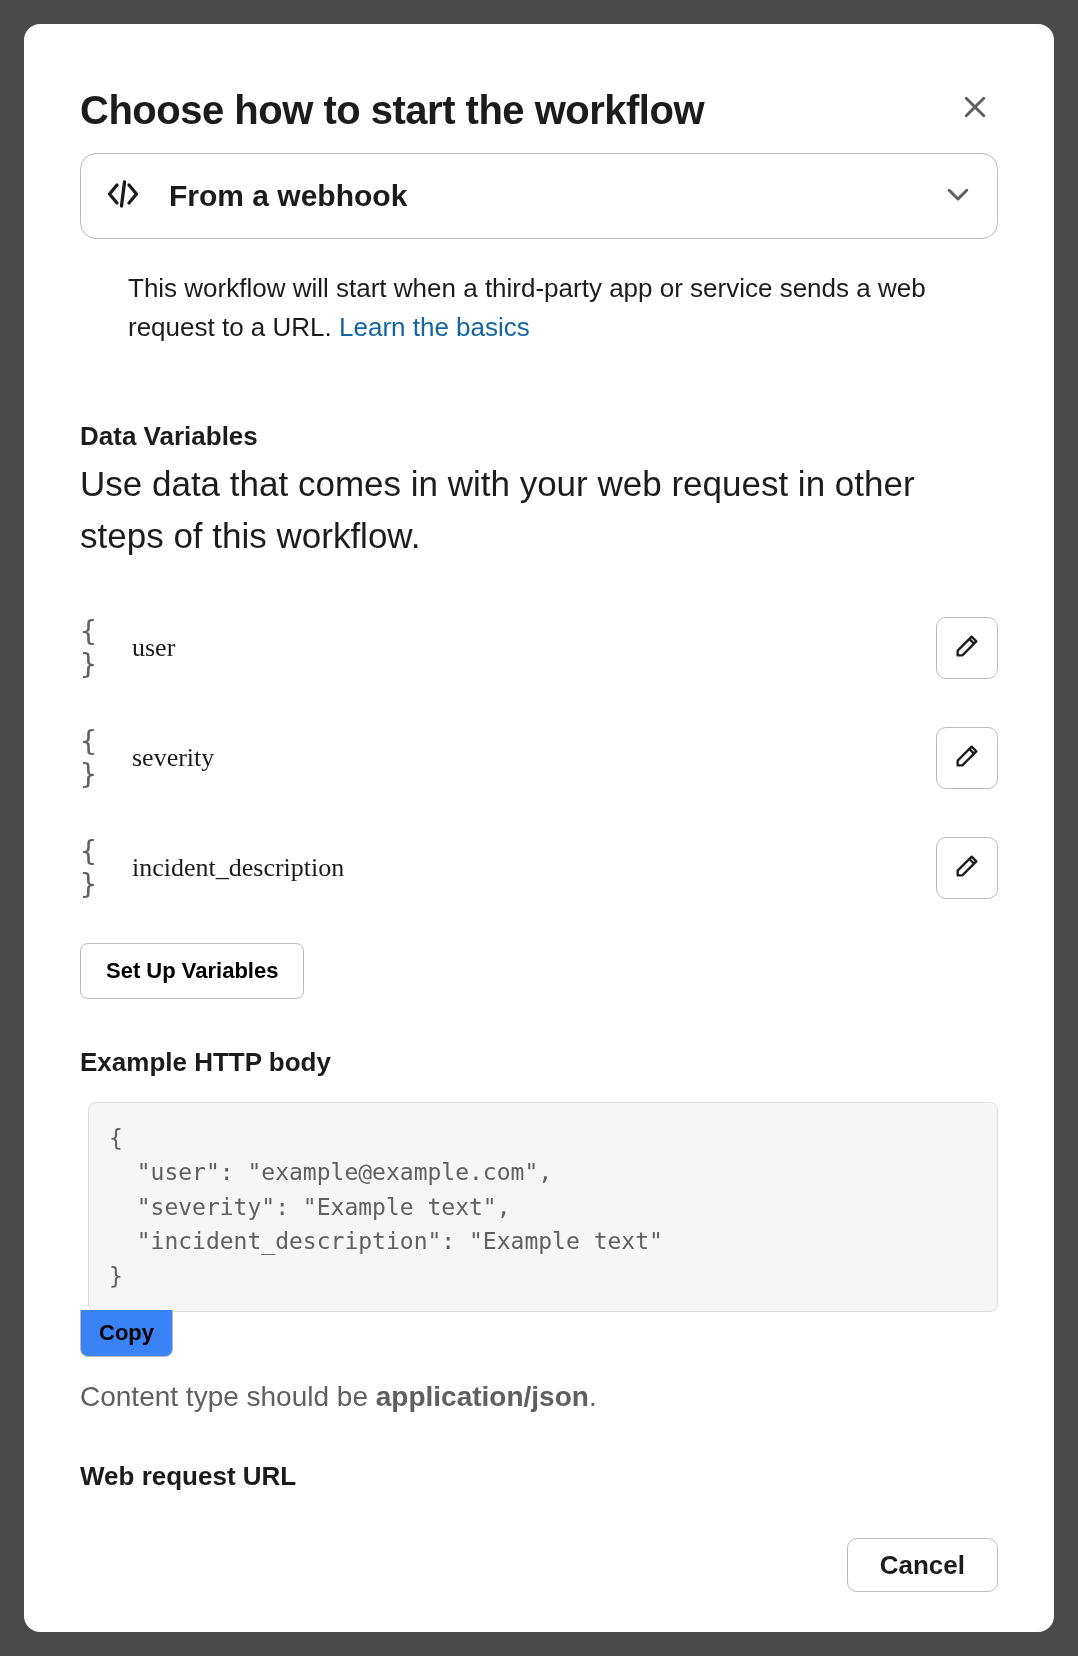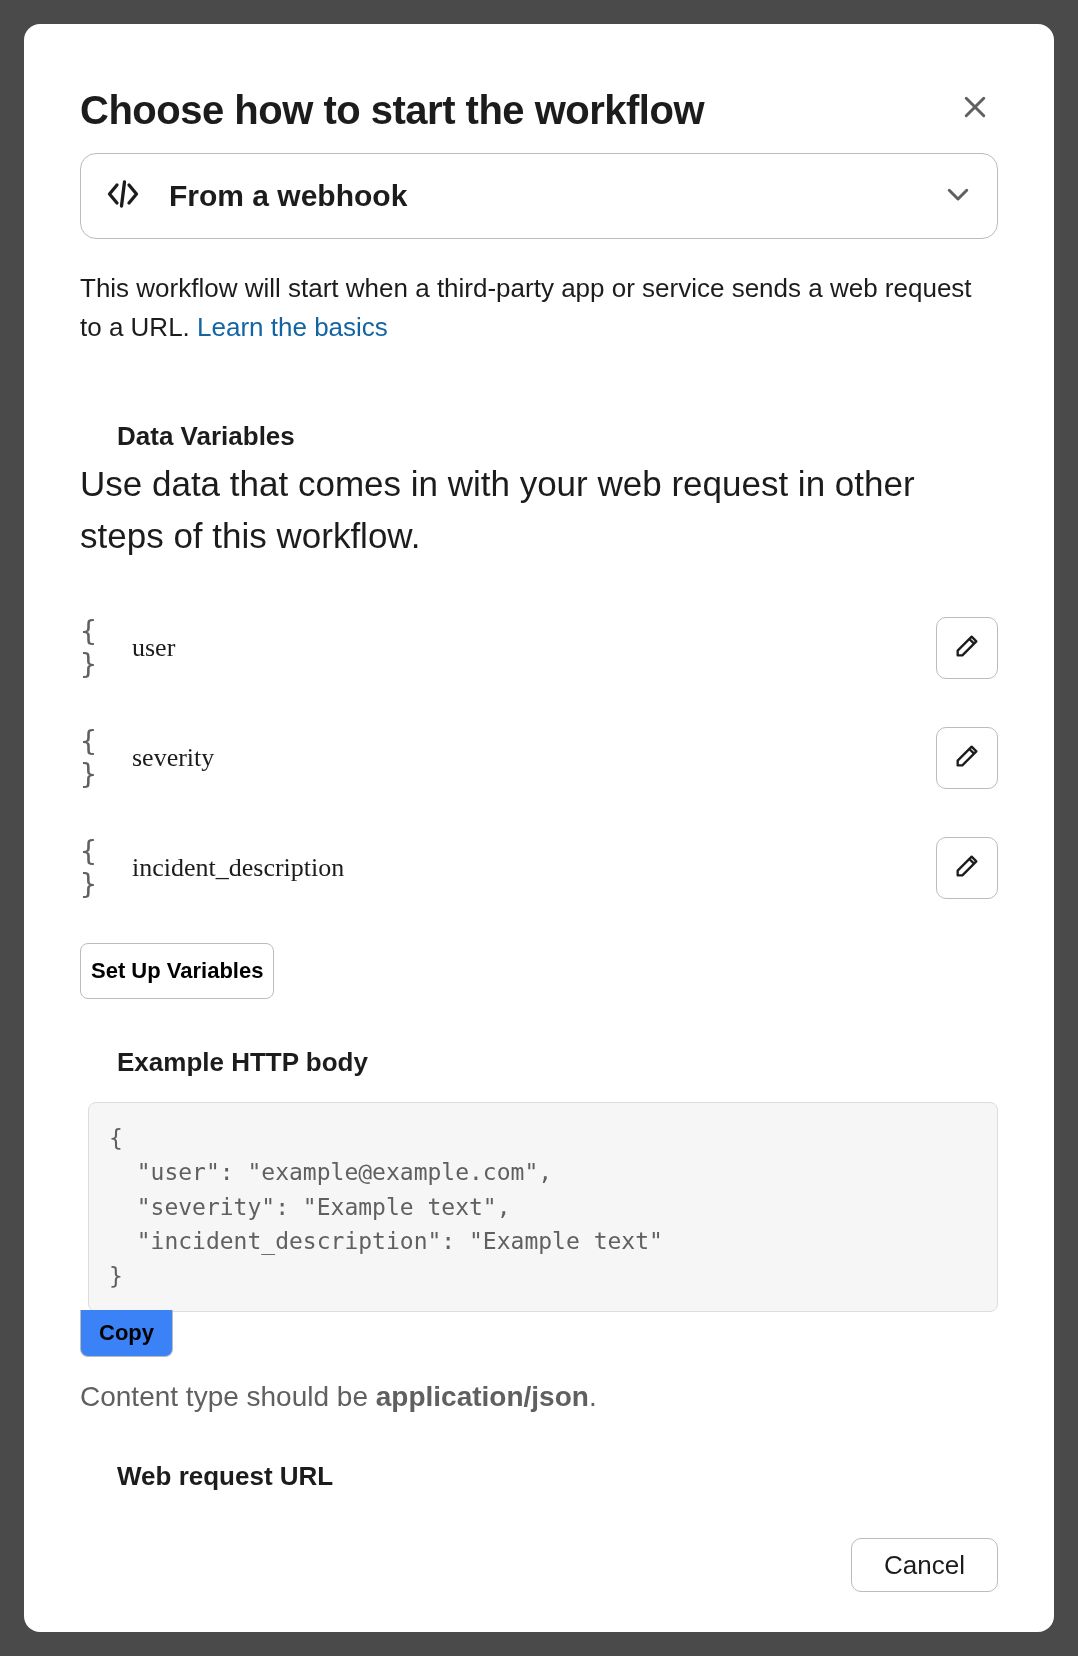--- a/index.html
+++ b/index.html
@@ -62,6 +62,7 @@
     font-size: 26px;
     line-height: 1.5;
     color: #1d1c1d;
+    margin-left: 48px;
   }
   .desc a { color: #1264a3; text-decoration: none; }
 

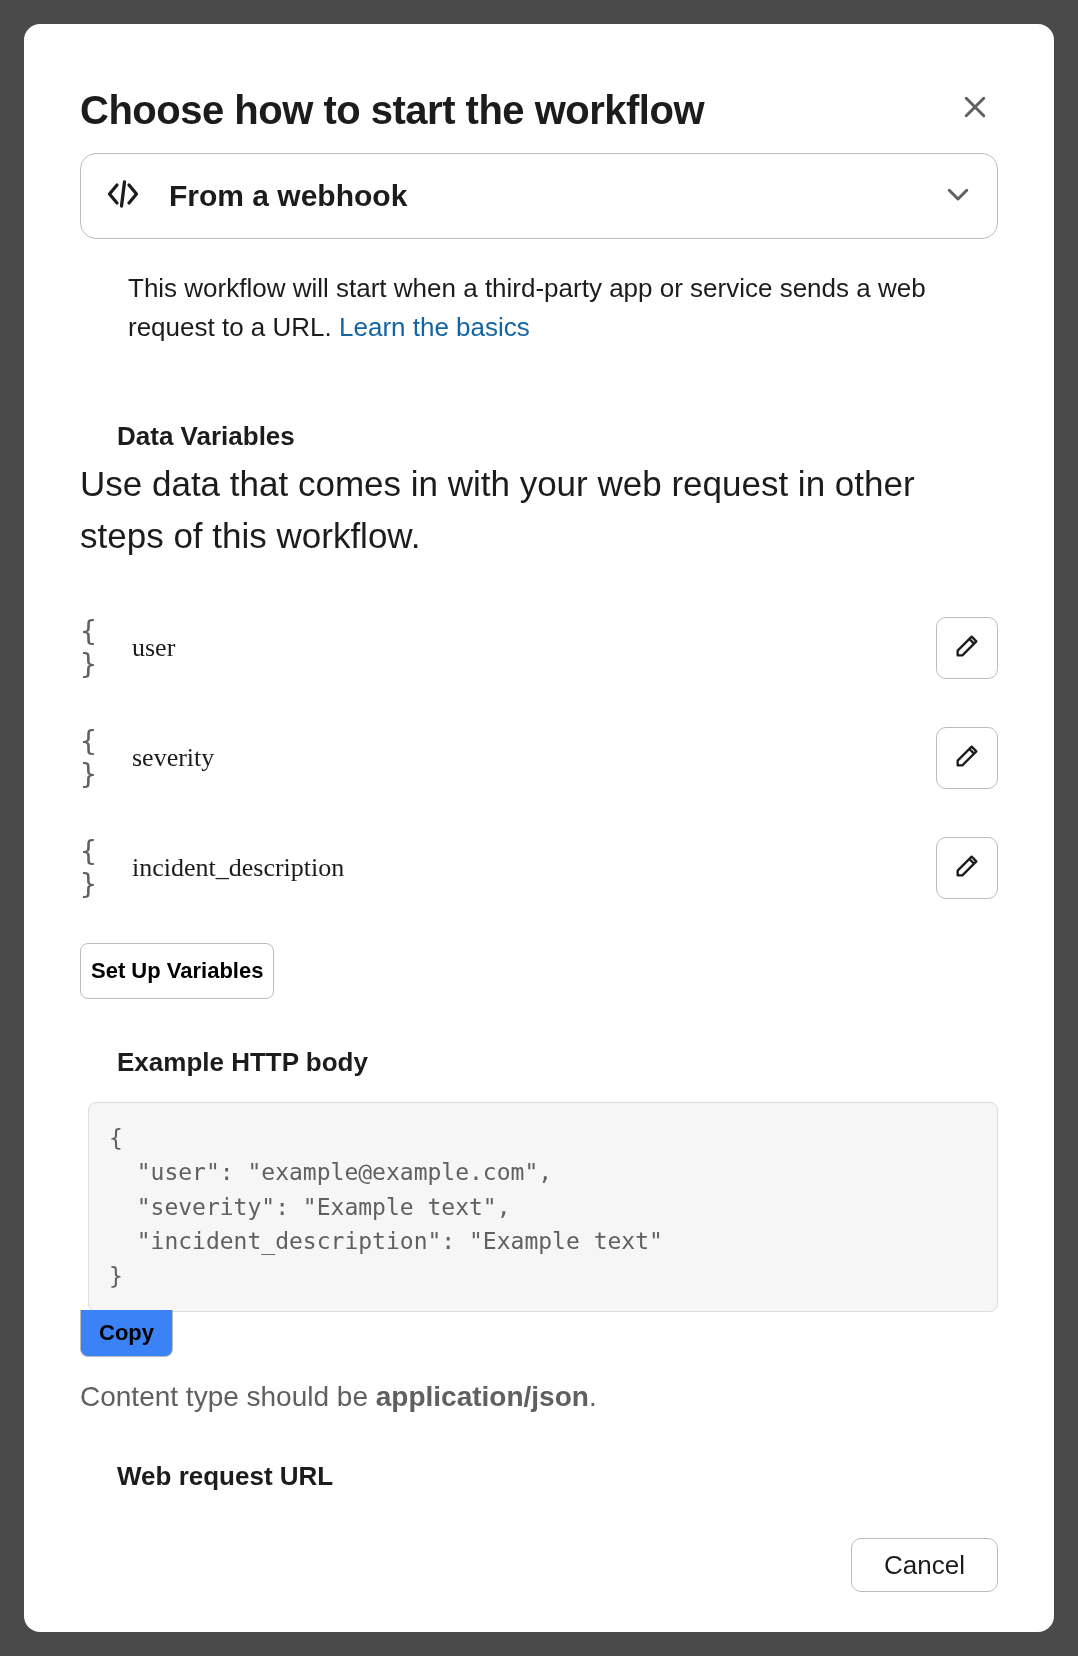--- a/index.html
+++ b/index.html
@@ -71,7 +71,6 @@
     font-weight: 800;
     margin-top: 48px;
     margin-bottom: 6px;
-    margin-left: 37px;
   }
   .section-sub {
     font-size: 35px;

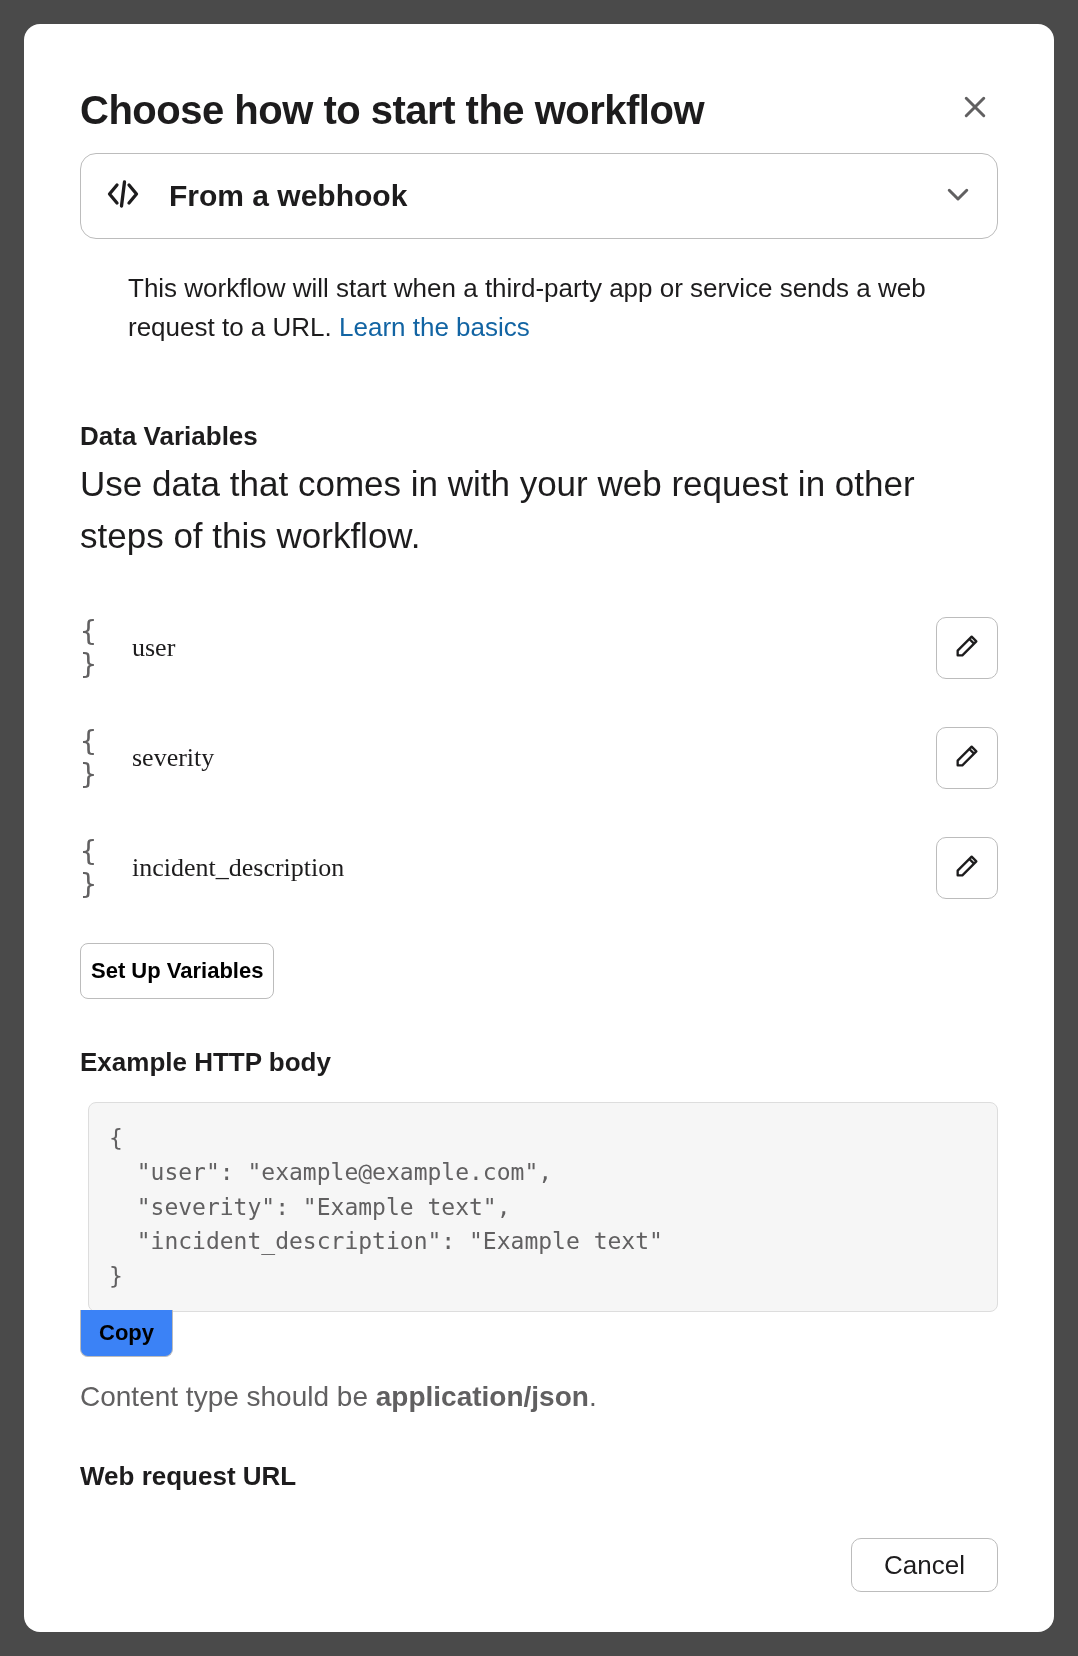--- a/index.html
+++ b/index.html
@@ -102,7 +102,7 @@
     border: 1.5px solid #bcbcbc;
     border-radius: 8px;
     background: #fff;
-    padding: 14px 10px;
+    padding: 14px 25px;
     font-size: 22px;
     font-weight: 800;
     cursor: pointer;

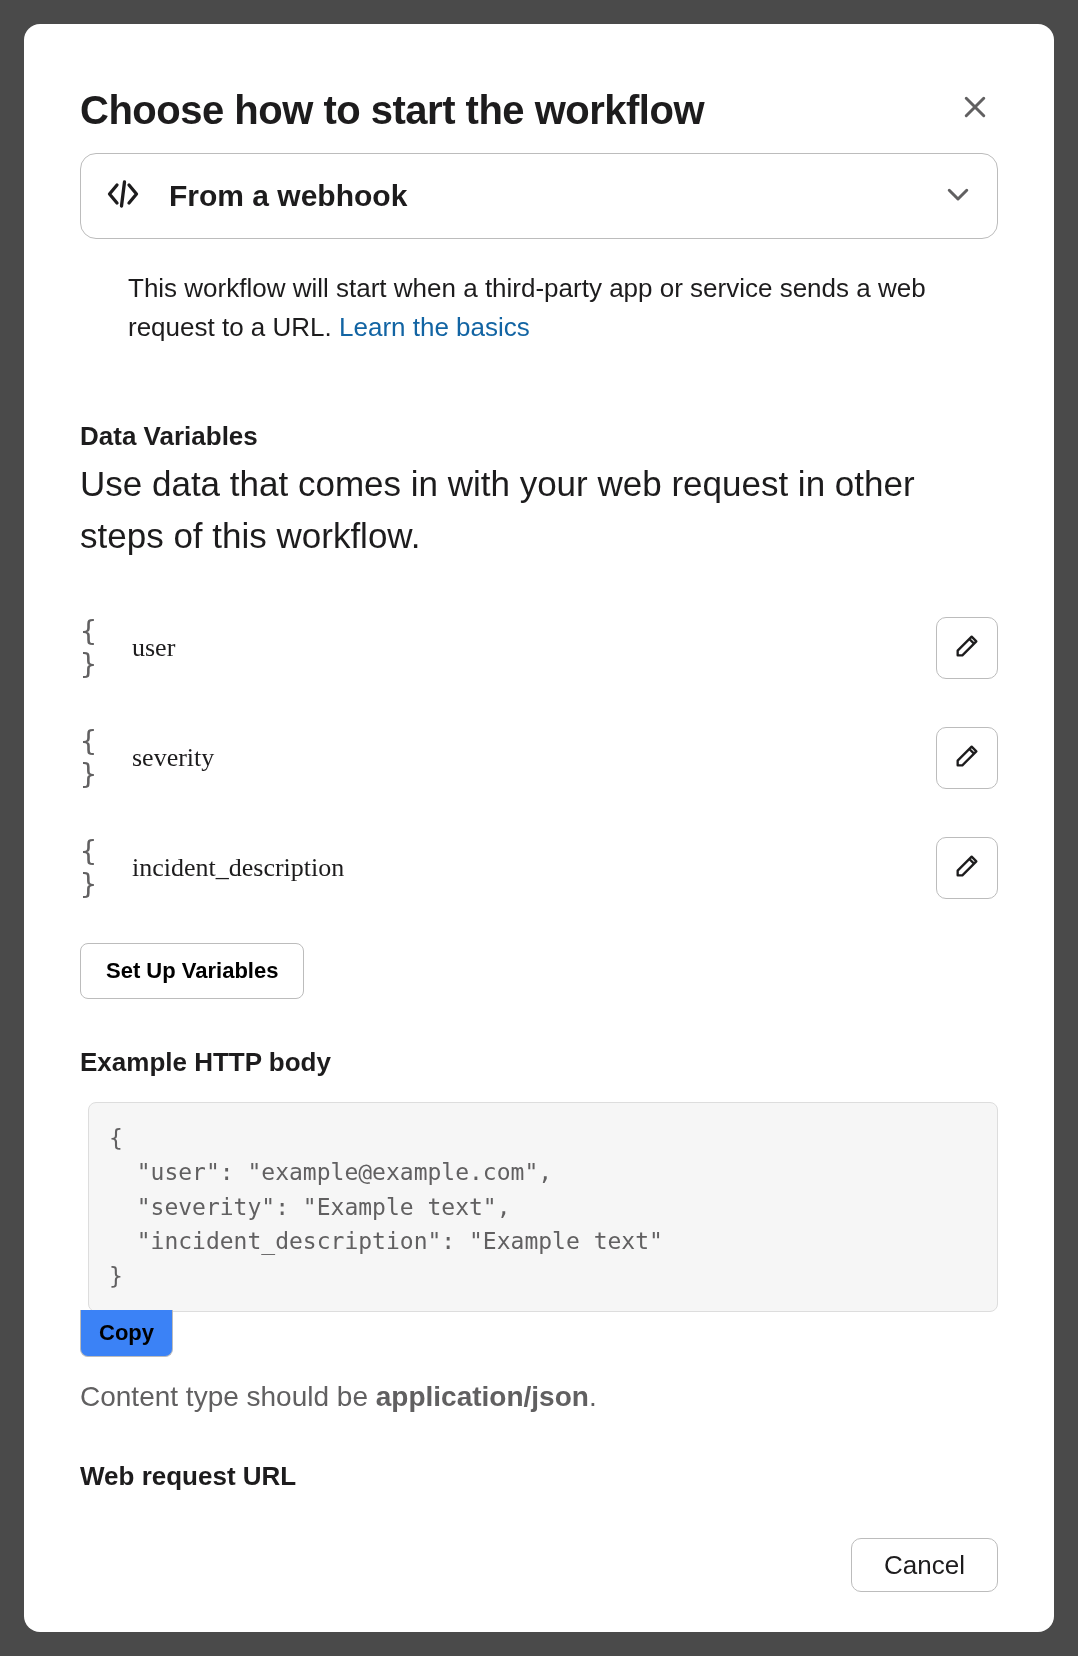--- a/index.html
+++ b/index.html
@@ -155,7 +155,7 @@
     padding: 0 32px;
     border-radius: 10px;
     font-size: 26px;
-    font-weight: 400;
+    font-weight: 700;
     cursor: pointer;
   }
   .btn-cancel {

